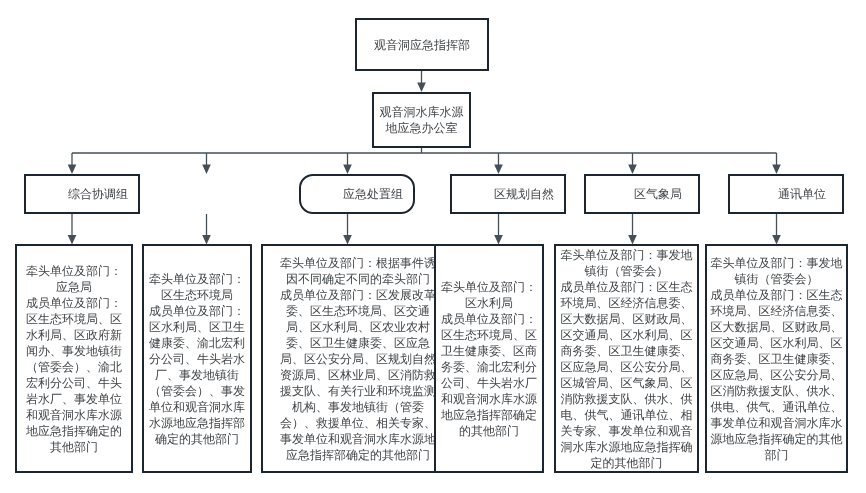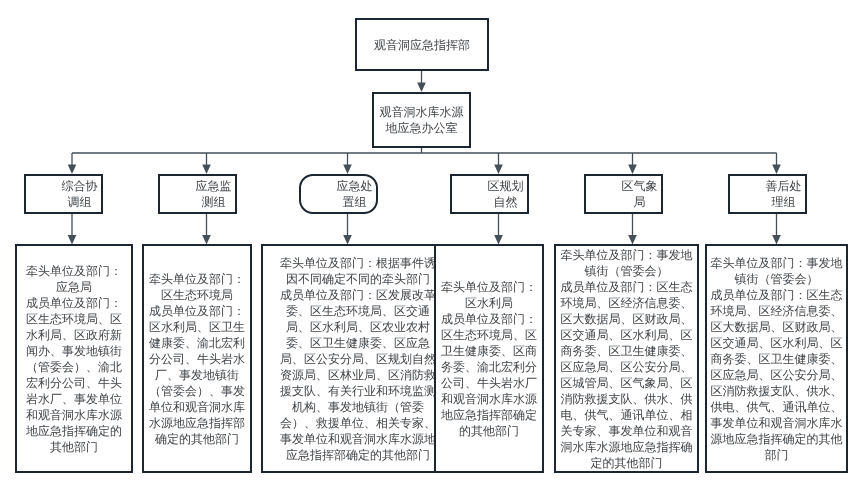--- a/index.html
+++ b/index.html
@@ -25,7 +25,7 @@
   
   #node-office{left:372px;top:92px;width:99px;height:56px;}
   
-  .group-header{top:174px;width:79px;height:40px;padding-left:32px;}
+  .group-header{top:174px;width:116px;height:40px;padding-left:32px;}
   #gh-0{left:24px;}
   #gh-1{left:158px;}
   #gh-2{left:299px;border-radius:14px;}

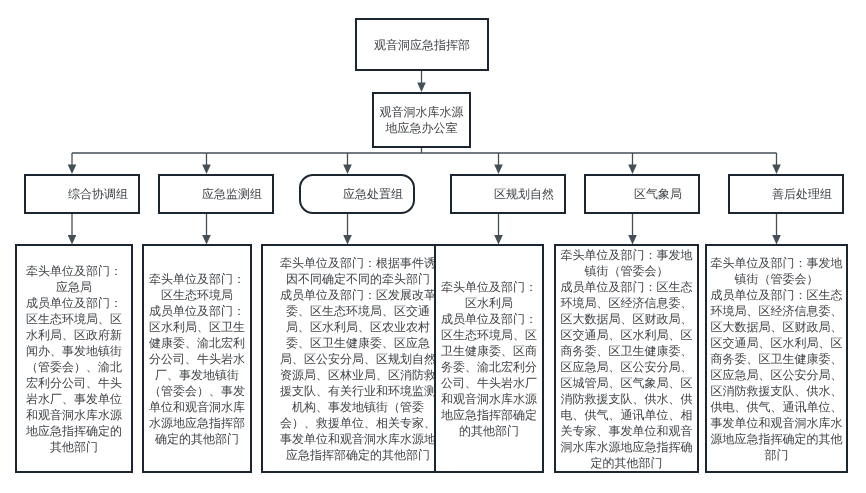--- a/index.html
+++ b/index.html
@@ -92,7 +92,6 @@
 地应急办公室</div>
 
   <div class="node group-header" id="gh-0">综合协调组</div>
-  <div class="node group-header" id="gh-1">应急监测组</div>
   <div class="node group-header" id="gh-2">应急处置组</div>
   <div class="node group-header" id="gh-3">区规划自然</div>
   <div class="node group-header" id="gh-4">区气象局</div>

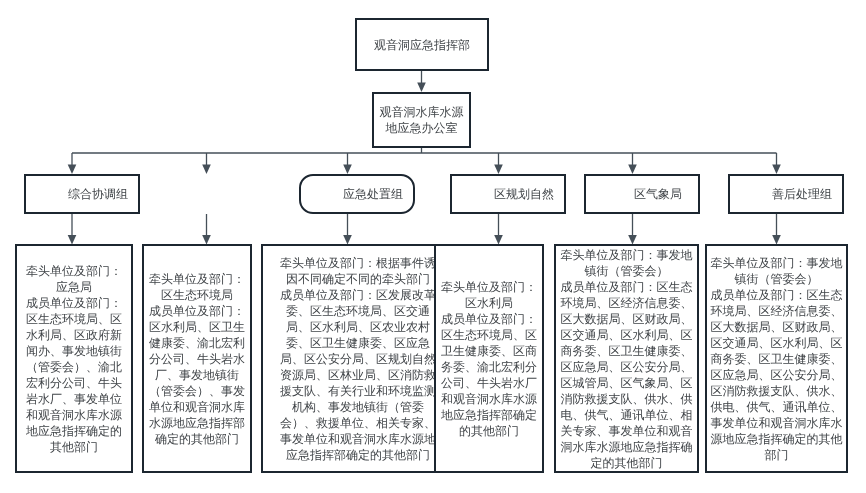--- a/index.html
+++ b/index.html
@@ -95,7 +95,7 @@
   <div class="node group-header" id="gh-2">应急处置组</div>
   <div class="node group-header" id="gh-3">区规划自然</div>
   <div class="node group-header" id="gh-4">区气象局</div>
-  <div class="node group-header" id="gh-5">善后处理组</div>
+  <div class="node group-header" id="gh-5">通讯单位</div>
 
   <div class="node group-detail" id="gd-0">牵头单位及部门：
 应急局

